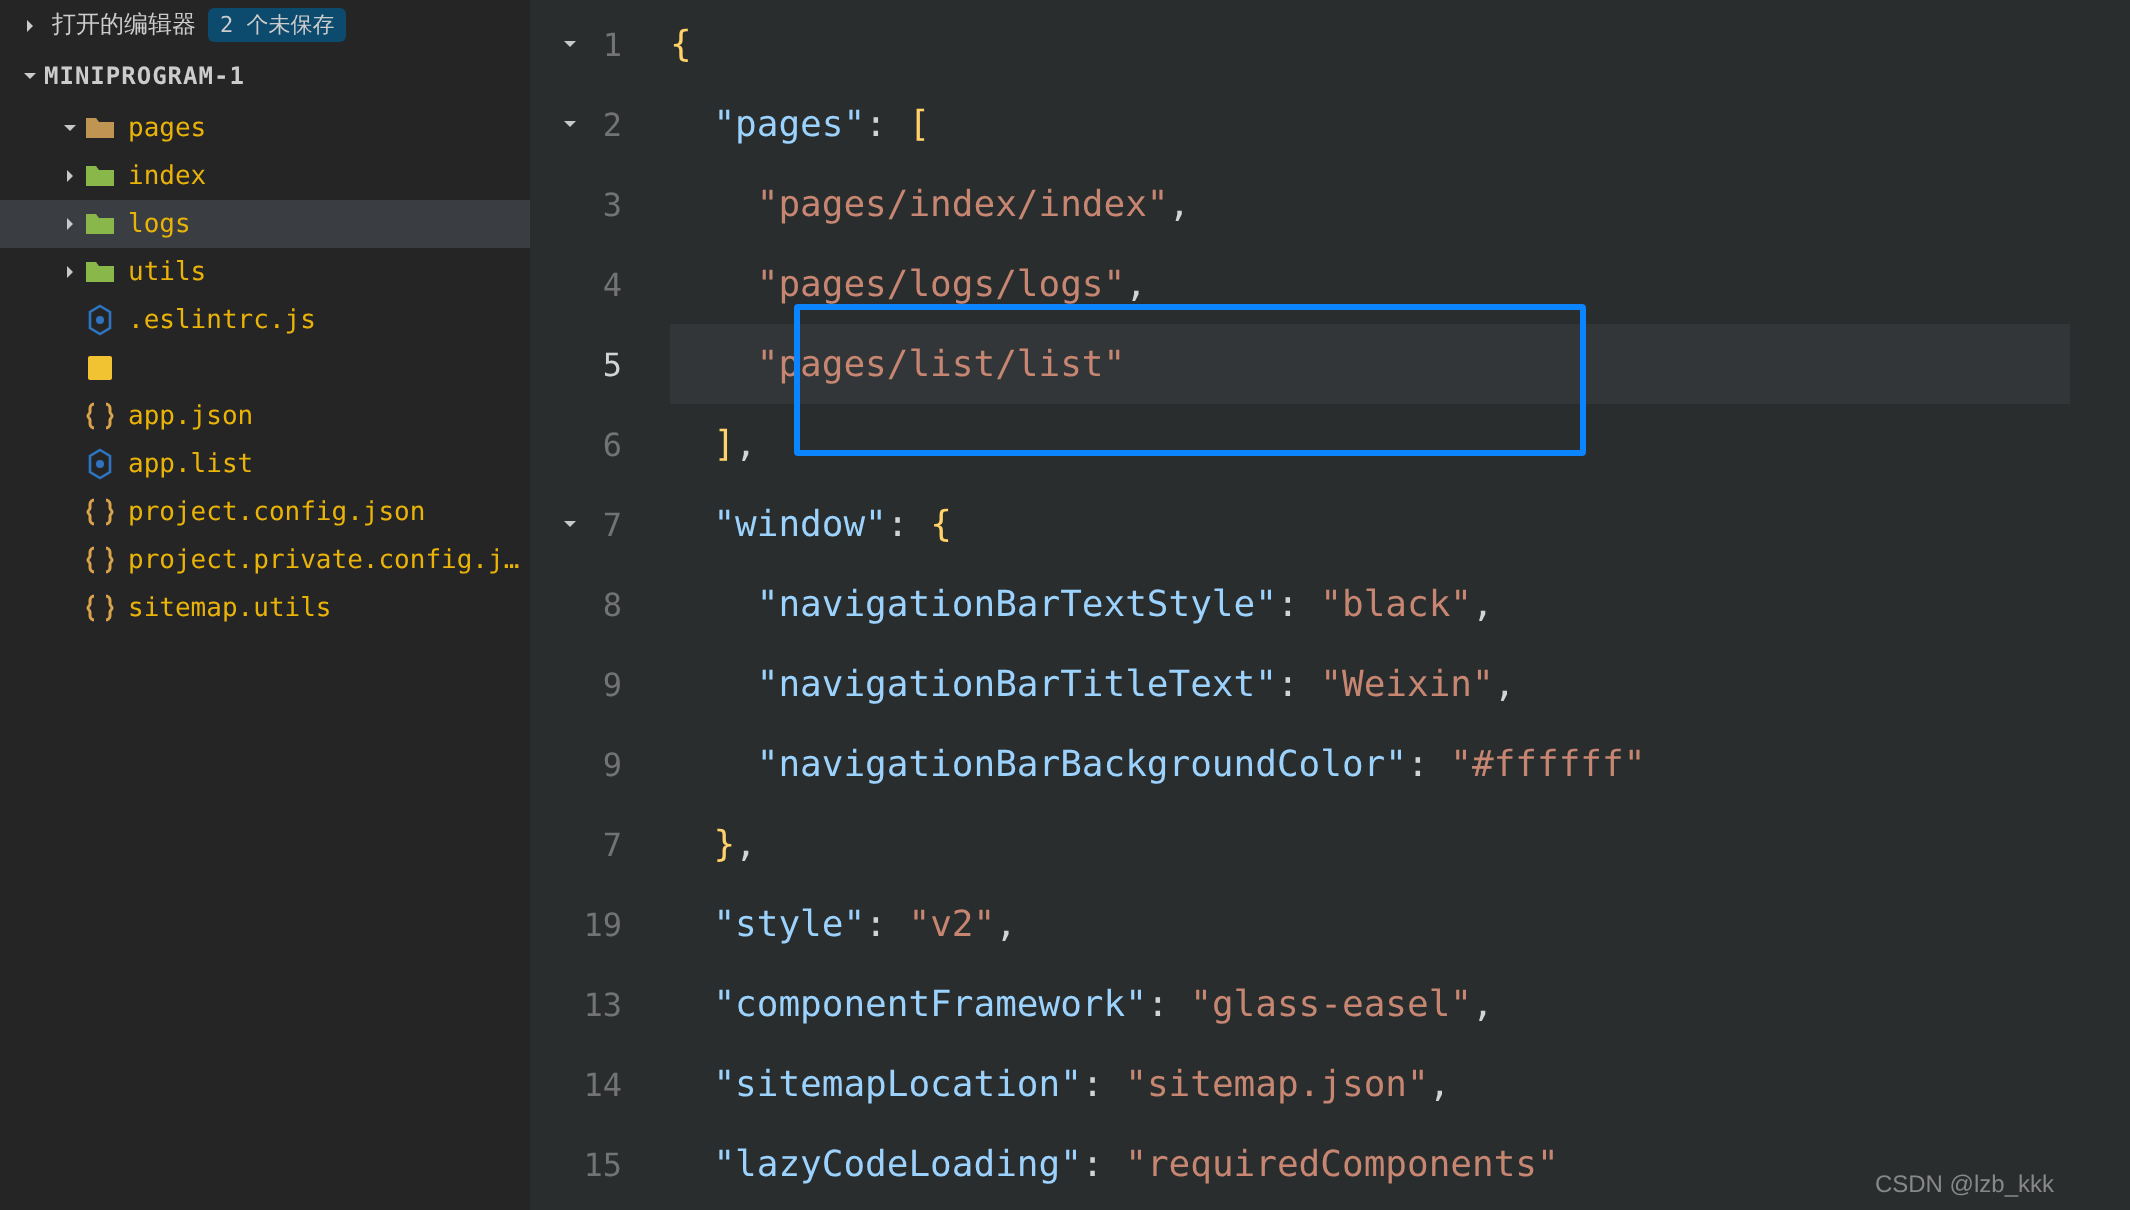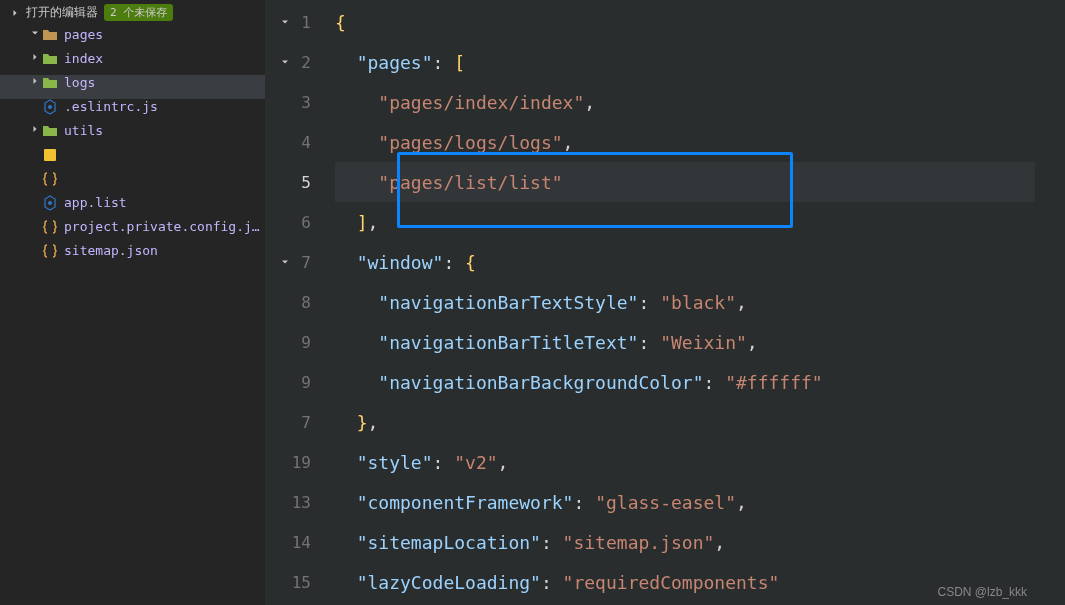--- a/index.html
+++ b/index.html
@@ -8,7 +8,7 @@
 .sb-head{display:flex;align-items:center;height:25px;padding-left:8px;color:#ccc;font-size:12px}
 .sb-head .chev{width:14px;display:inline-flex;justify-content:center;color:#ccc}
 .sb-head .lbl{margin-left:4px}
-.badge{background:#4d7c0f;color:#ccc;padding:1px 6px;border-radius:3px;margin-left:6px;font-size:11px}
+.badge{background:#0c4a6e;color:#ccc;padding:1px 6px;border-radius:3px;margin-left:6px;font-size:11px}
 .proj{display:flex;align-items:center;height:25px;padding-left:8px;font-weight:600;color:#ccc;font-size:12px;letter-spacing:.5px}
 .proj .chev{width:14px;display:inline-flex;justify-content:center}
 .tree{padding-top:2px}

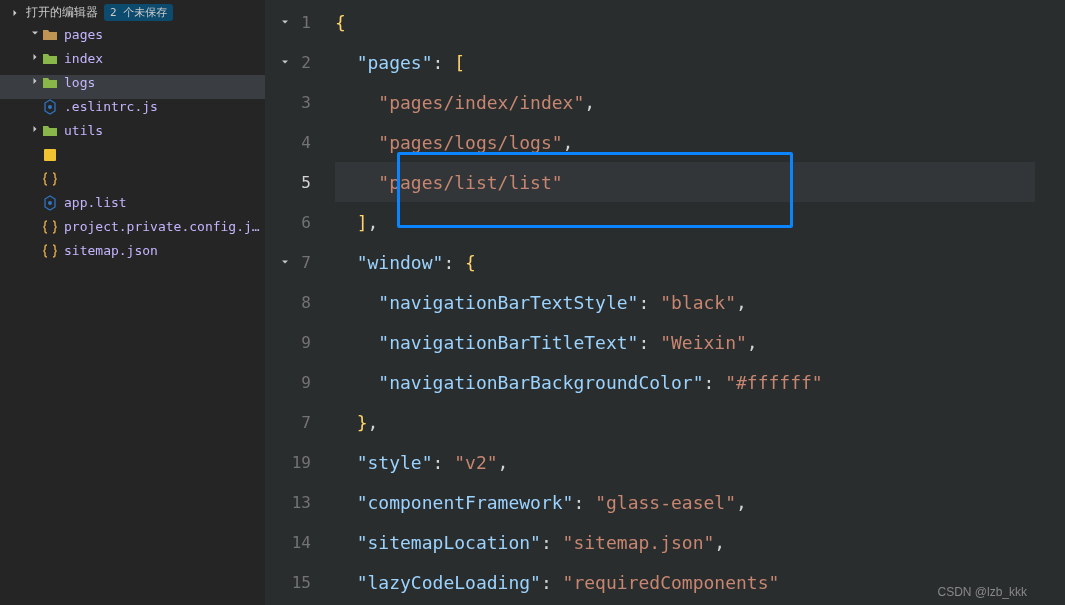--- a/index.html
+++ b/index.html
@@ -51,6 +51,14 @@
       <span class="lbl">打开的编辑器</span>
       <span class="badge">2 个未保存</span>
     </div>
+    <div class="proj">
+      <span class="chev">
+        <svg class="chevron" viewBox="0 0 16 16">
+            <path fill="#ccc" d="M4 6l4 4 4-4z"></path>
+          </svg>
+      </span>
+      <span>MINIPROGRAM-1</span>
+    </div>
     <div class="tree" id="tree">
         <div class="row i0">
           <span class="tw ">

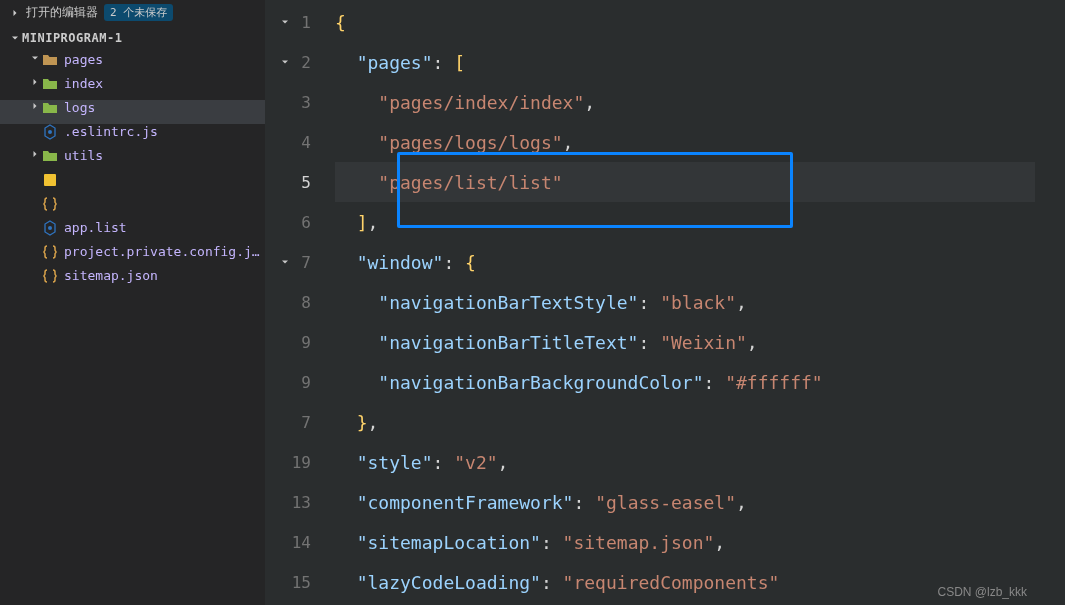--- a/index.html
+++ b/index.html
@@ -12,7 +12,7 @@
 .proj{display:flex;align-items:center;height:25px;padding-left:8px;font-weight:600;color:#ccc;font-size:12px;letter-spacing:.5px}
 .proj .chev{width:14px;display:inline-flex;justify-content:center}
 .tree{padding-top:2px}
-.row{display:flex;height:24px;color:#c4b5fd;cursor:pointer}
+.row{display:flex;align-items:center;height:24px;color:#eab308;cursor:pointer}
 .row.sel{background:#3a3d41}
 .tw{width:14px;display:inline-flex;justify-content:center;color:#c8c8c8}
 .tw.none{visibility:hidden}

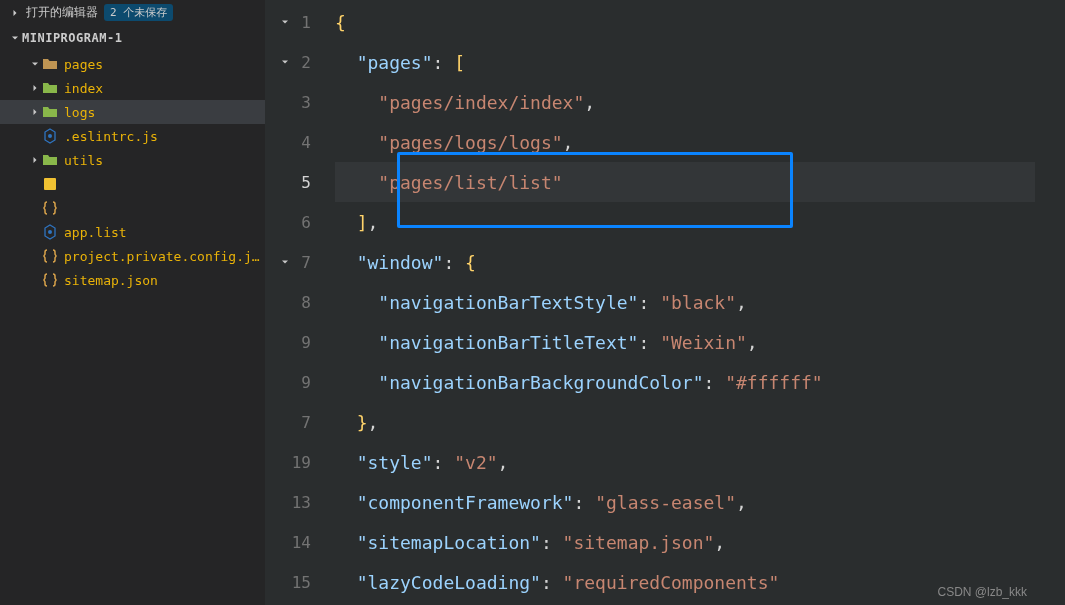--- a/index.html
+++ b/index.html
@@ -99,6 +99,19 @@
           </span>
           <span class="txt">logs</span>
         </div>
+        <div class="row i0">
+          <span class="tw ">
+            <svg class="chevron" viewBox="0 0 16 16">
+              <path fill="#c8c8c8" d="M6 4l4 4-4 4z"></path>
+            </svg>
+          </span>
+          <span class="ico">
+            <svg class="folder-g" width="16" height="16">
+              <use href="#sym-folder"></use>
+            </svg>
+          </span>
+          <span class="txt">utils</span>
+        </div>
         <div class="row i1">
           <span class="tw none"></span>
           <span class="ico">
@@ -107,19 +120,6 @@
             </svg>
           </span>
           <span class="txt">.eslintrc.js</span>
-        </div>
-        <div class="row i0">
-          <span class="tw ">
-            <svg class="chevron" viewBox="0 0 16 16">
-              <path fill="#c8c8c8" d="M6 4l4 4-4 4z"></path>
-            </svg>
-          </span>
-          <span class="ico">
-            <svg class="folder-g" width="16" height="16">
-              <use href="#sym-folder"></use>
-            </svg>
-          </span>
-          <span class="txt">utils</span>
         </div>
         <div class="row i1">
           <span class="tw none"></span>

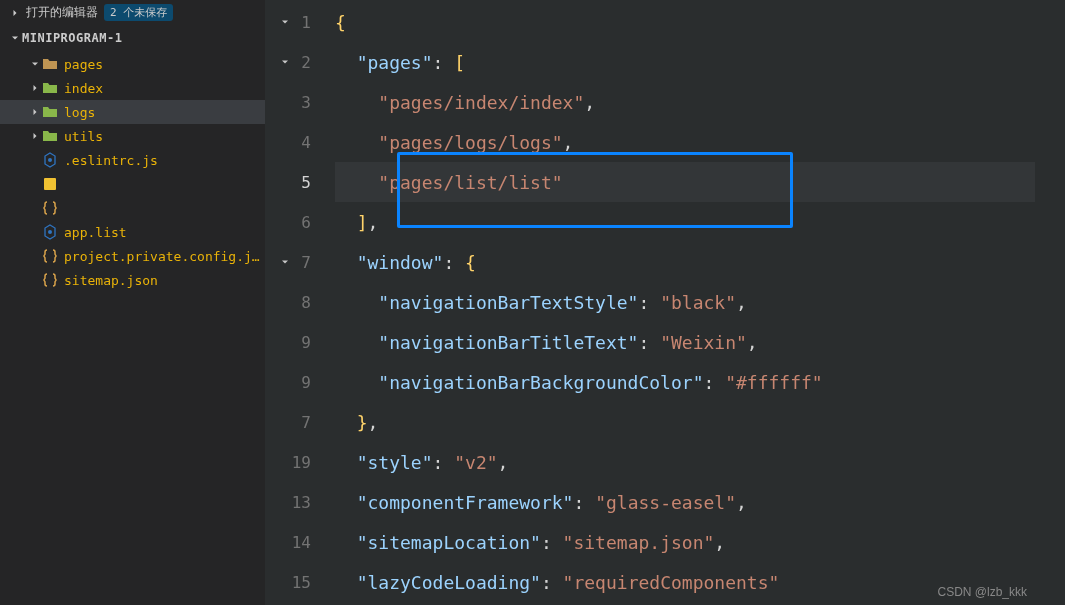--- a/index.html
+++ b/index.html
@@ -136,6 +136,7 @@
               <use href="#sym-file-json"></use>
             </svg>
           </span>
+          <span class="txt">app.json</span>
         </div>
         <div class="row i1">
           <span class="tw none"></span>

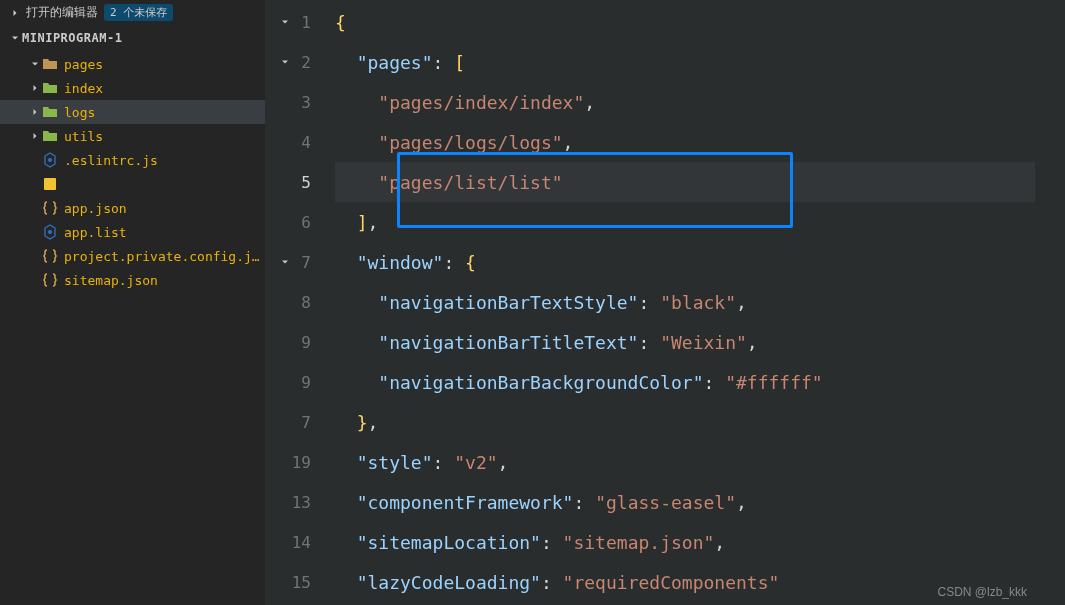--- a/index.html
+++ b/index.html
@@ -154,6 +154,15 @@
               <use href="#sym-file-json"></use>
             </svg>
           </span>
+          <span class="txt">project.config.json</span>
+        </div>
+        <div class="row i1">
+          <span class="tw none"></span>
+          <span class="ico">
+            <svg style="color:#d9a34b" width="16" height="16">
+              <use href="#sym-file-json"></use>
+            </svg>
+          </span>
           <span class="txt">project.private.config.js...</span>
         </div>
         <div class="row i1">

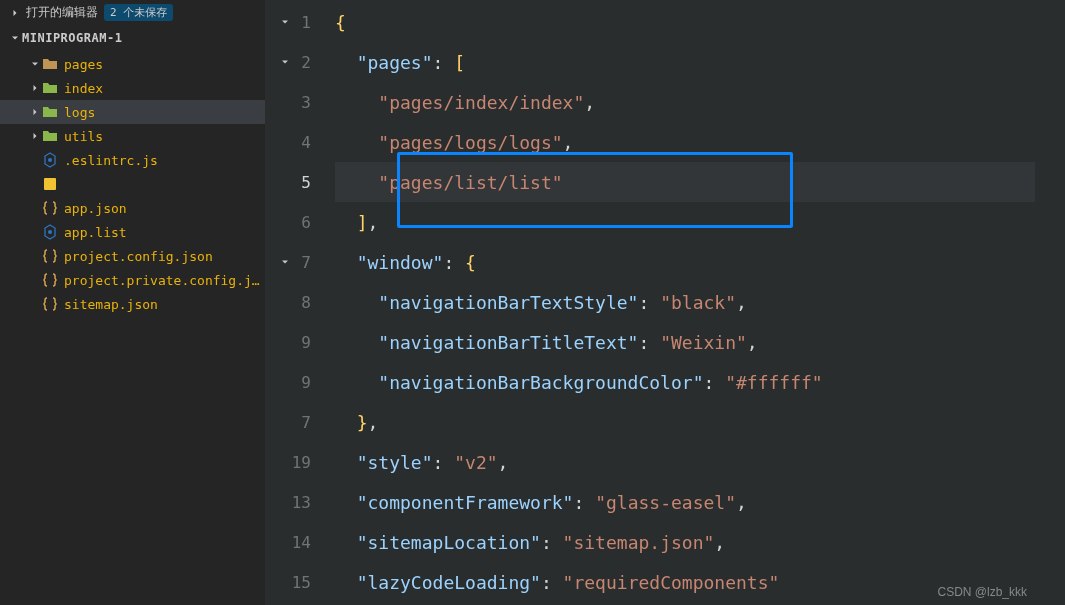--- a/index.html
+++ b/index.html
@@ -172,7 +172,7 @@
               <use href="#sym-file-json"></use>
             </svg>
           </span>
-          <span class="txt">sitemap.json</span>
+          <span class="txt">sitemap.utils</span>
         </div>
       </div>
   </div>

